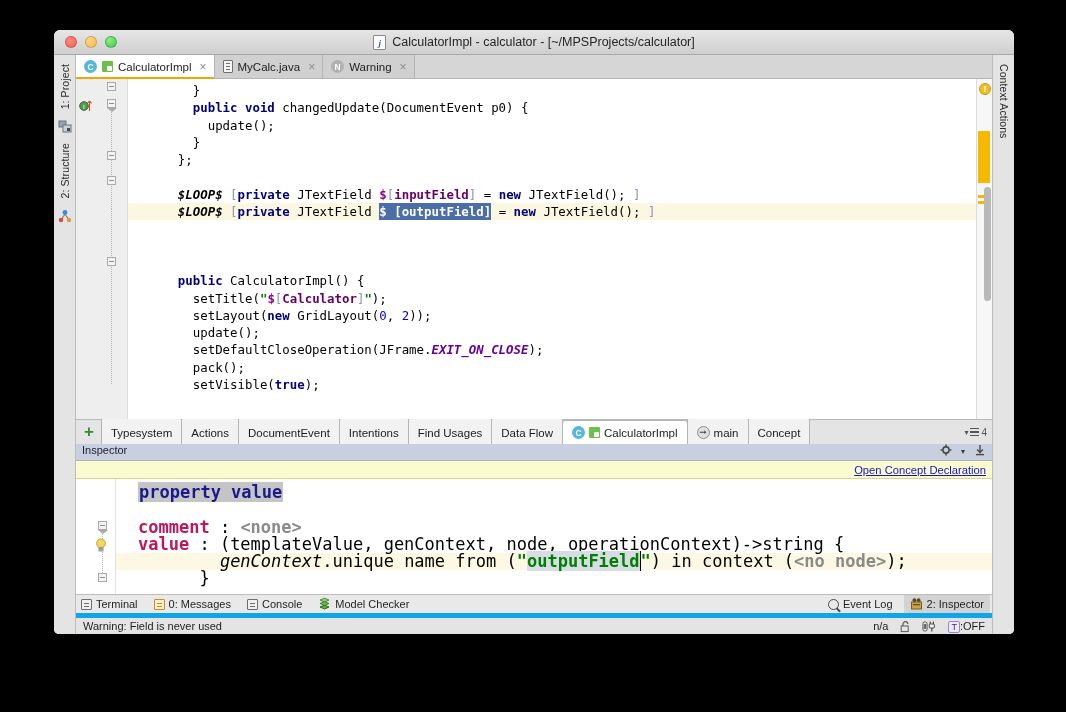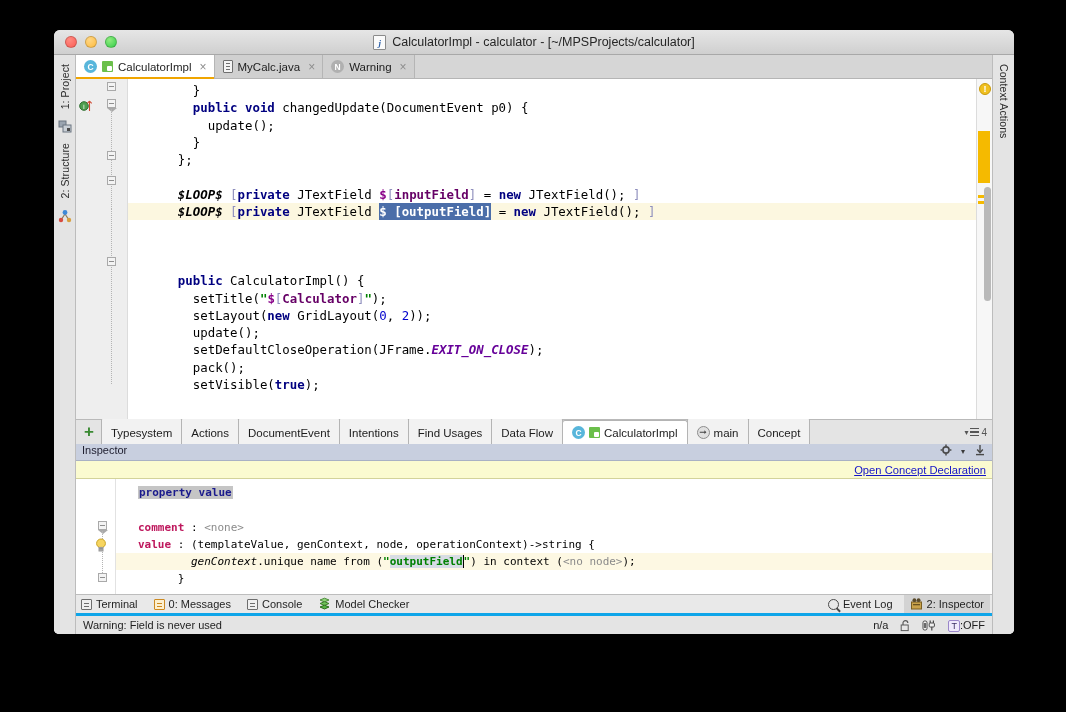--- a/index.html
+++ b/index.html
@@ -377,7 +377,7 @@
   #insp-code {
     flex: 1 1 auto;
     font-family: "DejaVu Sans Mono", monospace;
-    font-size: 11px;
+    font-size: 17px;
     line-height: 17.3px;
     padding-top: 5px;
     white-space: pre;

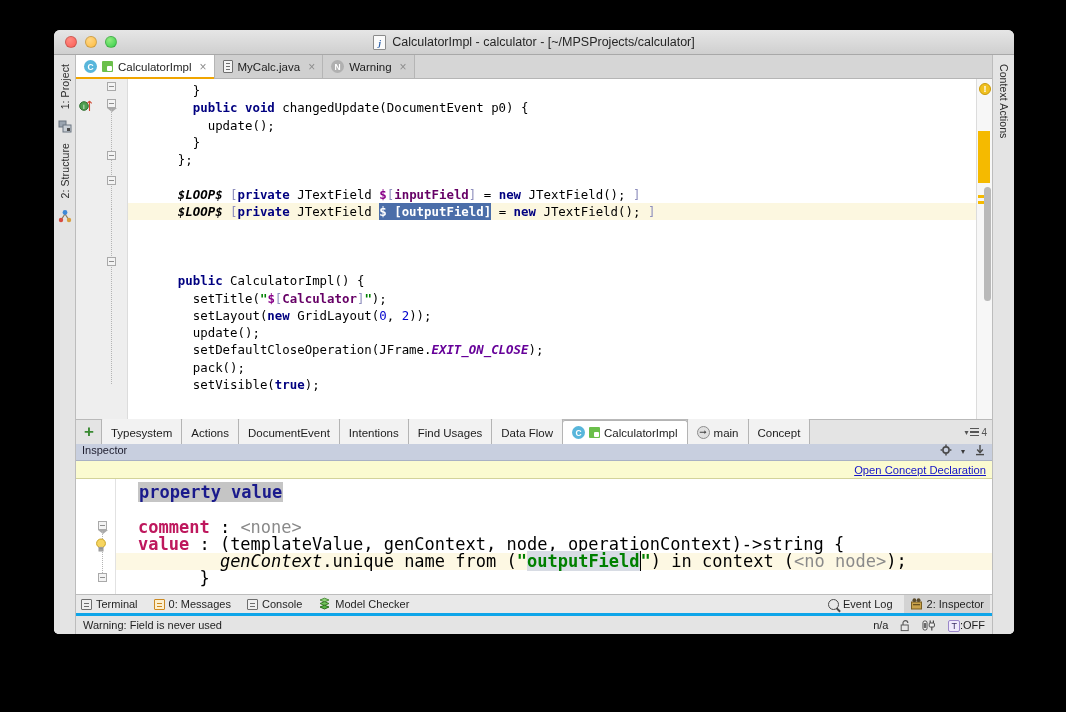--- a/index.html
+++ b/index.html
@@ -390,7 +390,7 @@
     padding: 0 1px;
   }
   .lbl { color:#be185d; font-weight:bold; }
-  .none { color:#8a8a8a; }
+  .none { color:#8a8a8a;font-weight:bold; }
   .itl { font-style: italic; color:#000000; }
   .greenstr { color:#008000; font-weight:bold; }
 

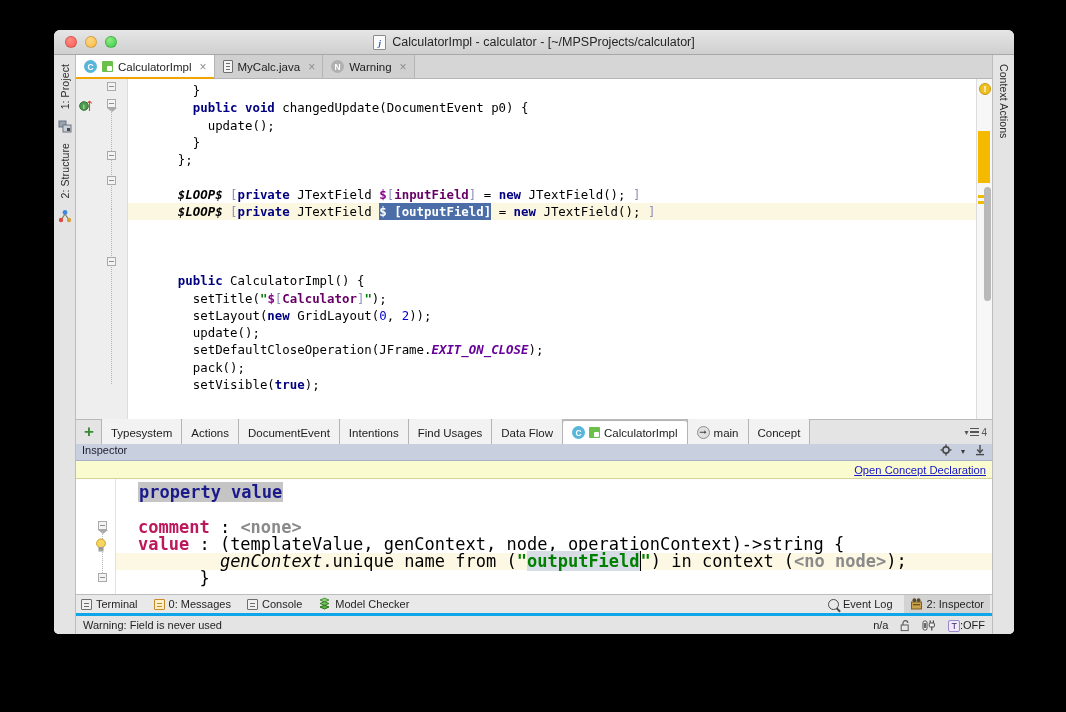--- a/index.html
+++ b/index.html
@@ -435,7 +435,7 @@
     flex: 0 0 21px;
     height: 21px;
     background: #e4e4e4;
-    border-top: 3px solid #0ea5e9;
+    border-top: 5px solid #0ea5e9;
     display: flex; align-items: center;
     padding: 0 7px;
     font-size: 11px;

